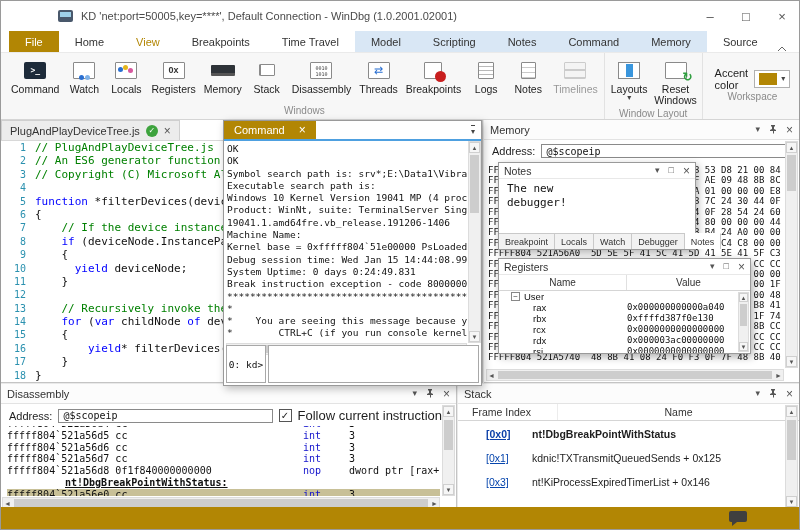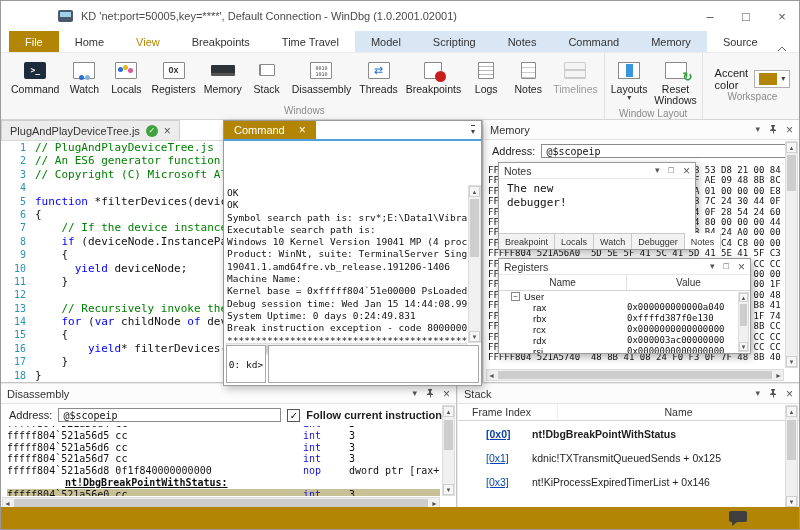--- a/index.html
+++ b/index.html
@@ -79,7 +79,7 @@
   .ctabs { height:20px; background:#fff; display:flex; align-items:stretch; position:relative; border-bottom:2px solid #4EA0E0; }
   .ctab { background:#B28604; color:#fff; font-size:11px; display:flex; align-items:center; gap:14px; padding:0 10px; }
   .ctab .x { color:#fff; font-size:12px; }
-  .cbody { position:relative; flex:1; overflow:hidden;margin-top:44px; }
+  .cbody { position:relative; flex:1; overflow:hidden; }
   .cout { position:absolute; left:3px; top:2px; right:14px; bottom:42px; overflow:hidden; font:9.5px "DejaVu Sans Mono",monospace; line-height:12.3px; color:#111; white-space:pre; }
   .vsb { position:absolute; width:13px; background:#f0f0f0; border:1px solid #dcdcdc; }
   .hsb { position:absolute; height:12px; background:#f0f0f0; border:1px solid #dcdcdc; display:flex; align-items:center; justify-content:space-between; padding:0 1px; font-size:7px; color:#555; }

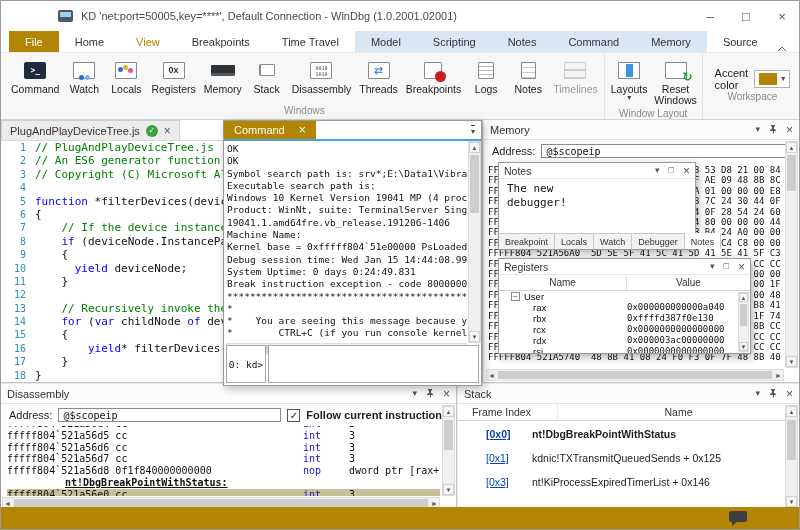--- a/index.html
+++ b/index.html
@@ -125,7 +125,7 @@
   .disasm { left:0; top:264px; width:456px; height:125px; border-right:1px solid #c4c4c4; }
   .chkrow { display:flex; align-items:center; gap:6px; }
   .chkbox { width:13px; height:13px; border:1px solid #555; background:#fff; color:#222; font-size:10px; line-height:11px; text-align:center; }
-  .chklbl { font-size:11px; color:#1e1e1e; white-space:nowrap;font-weight:bold; }
+  .chklbl { font-size:13px; color:#1e1e1e; white-space:nowrap; }
   .disrows { position:absolute; left:6px; top:42px; right:16px; bottom:13px; overflow:hidden; font:10px "DejaVu Sans Mono",monospace; color:#111; }
   .drow { position:relative; height:11.8px; line-height:11.8px; white-space:pre; }
   .drow .op { position:absolute; left:296px; color:#1414CC; }

